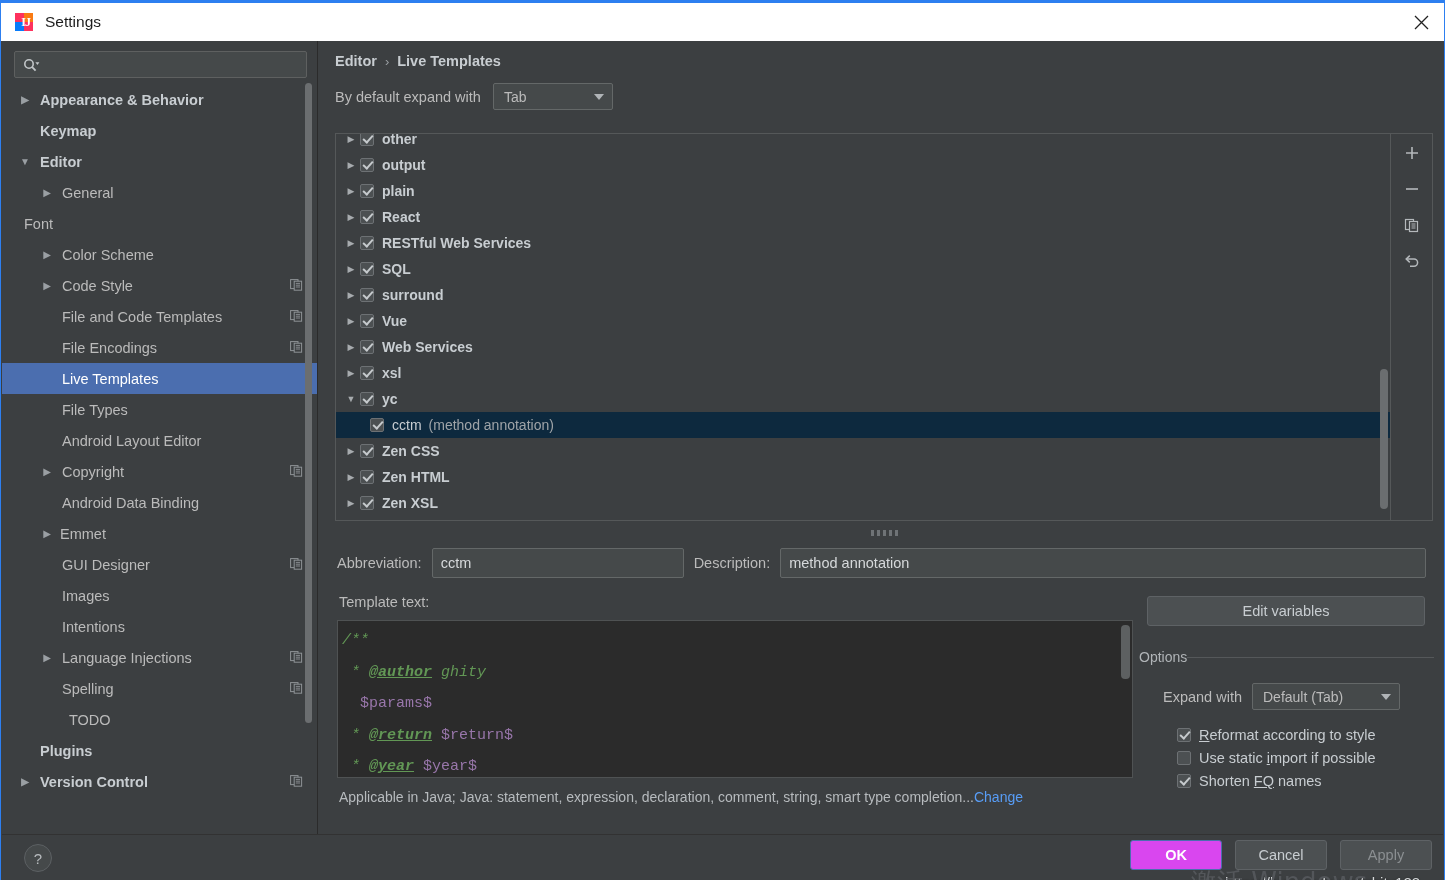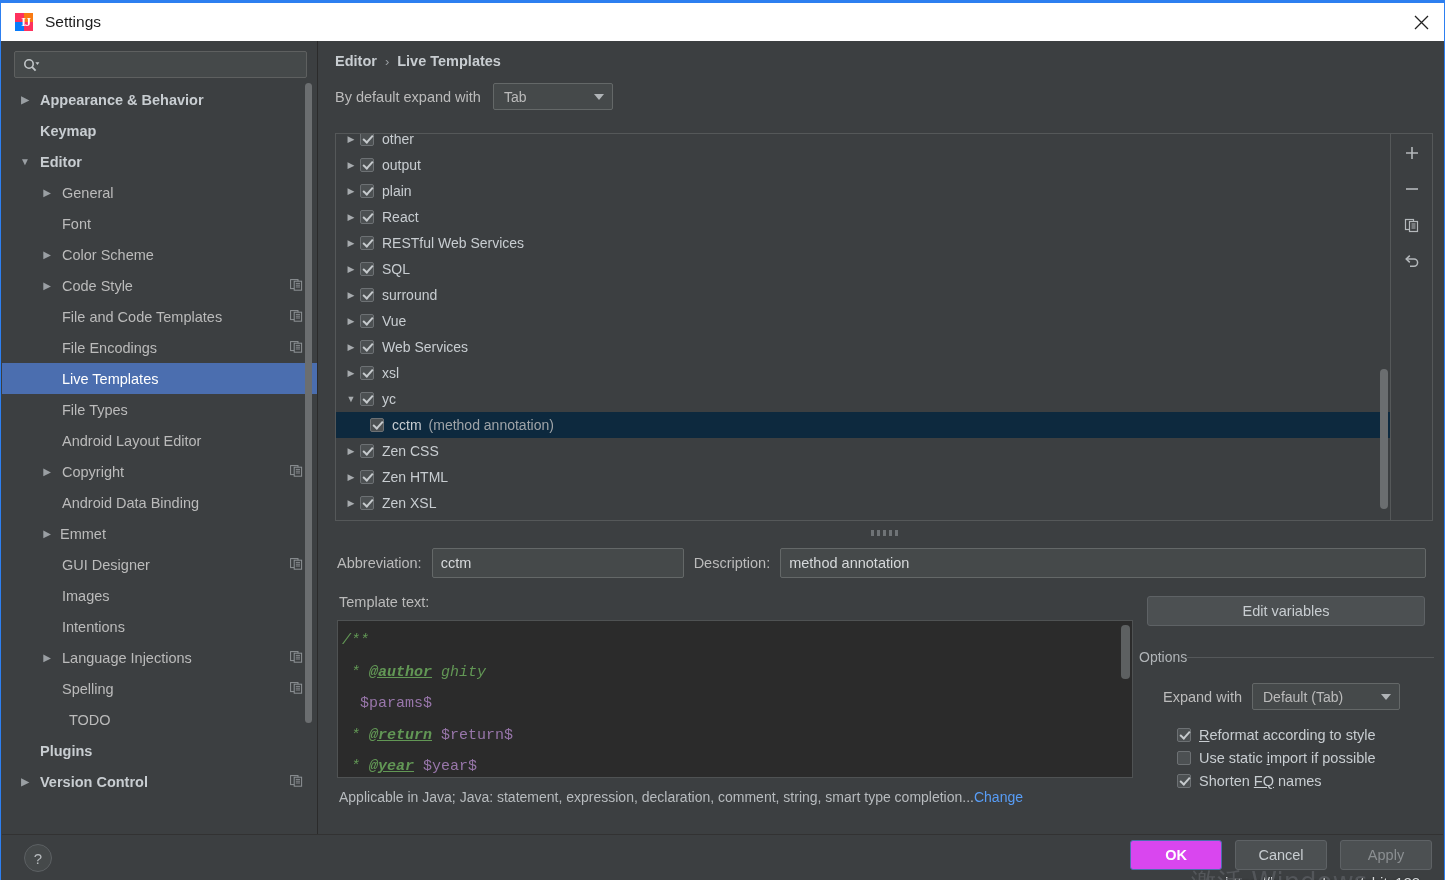--- a/index.html
+++ b/index.html
@@ -145,7 +145,7 @@
     width: 4px; height: 8px; border: solid #c6cacd;
     border-width: 0 2px 2px 0; transform: rotate(42deg);
   }
-  .t-row .tname { font-weight: normal; }
+  .t-row .tname { font-weight: bold; }
   .t-row .tdesc { font-weight: normal; color: #9fa4a8; margin-left: 7px; }
   .t-row .tname.plainw { font-weight: normal; }
   .tpl-scroll {

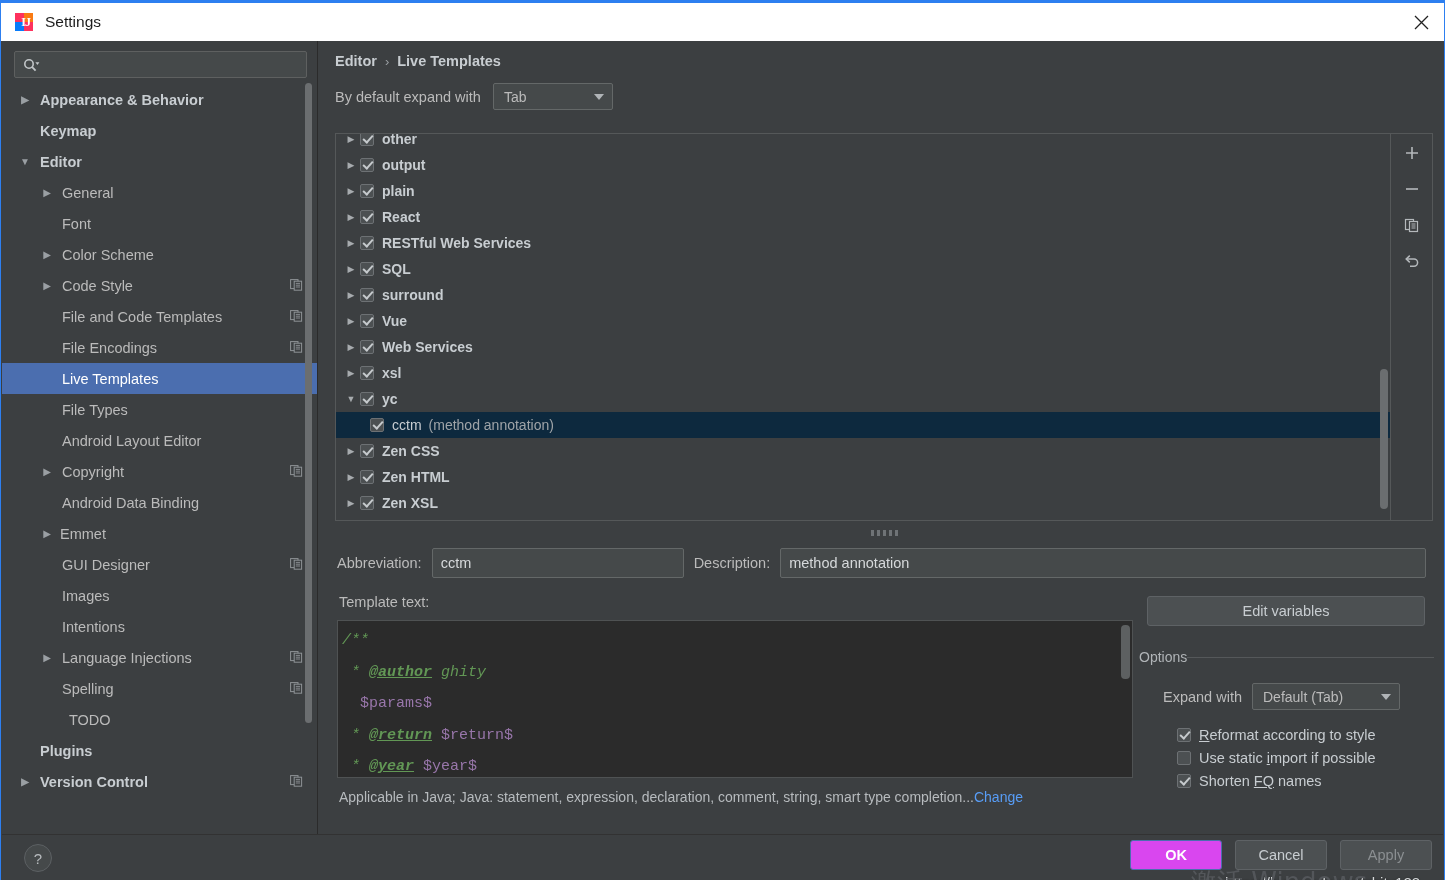--- a/index.html
+++ b/index.html
@@ -321,7 +321,7 @@
           <span class="arrow">▶</span>
           <span class="lbl" style="margin-left: 8px;">General</span>
         </div>
-        <div class="tree-row" style="padding-left: 38px;">
+        <div class="tree-row" style="">
           <span class="arrow empty">▶</span>
           <span class="lbl" style="margin-left: 8px;">Font</span>
         </div>

